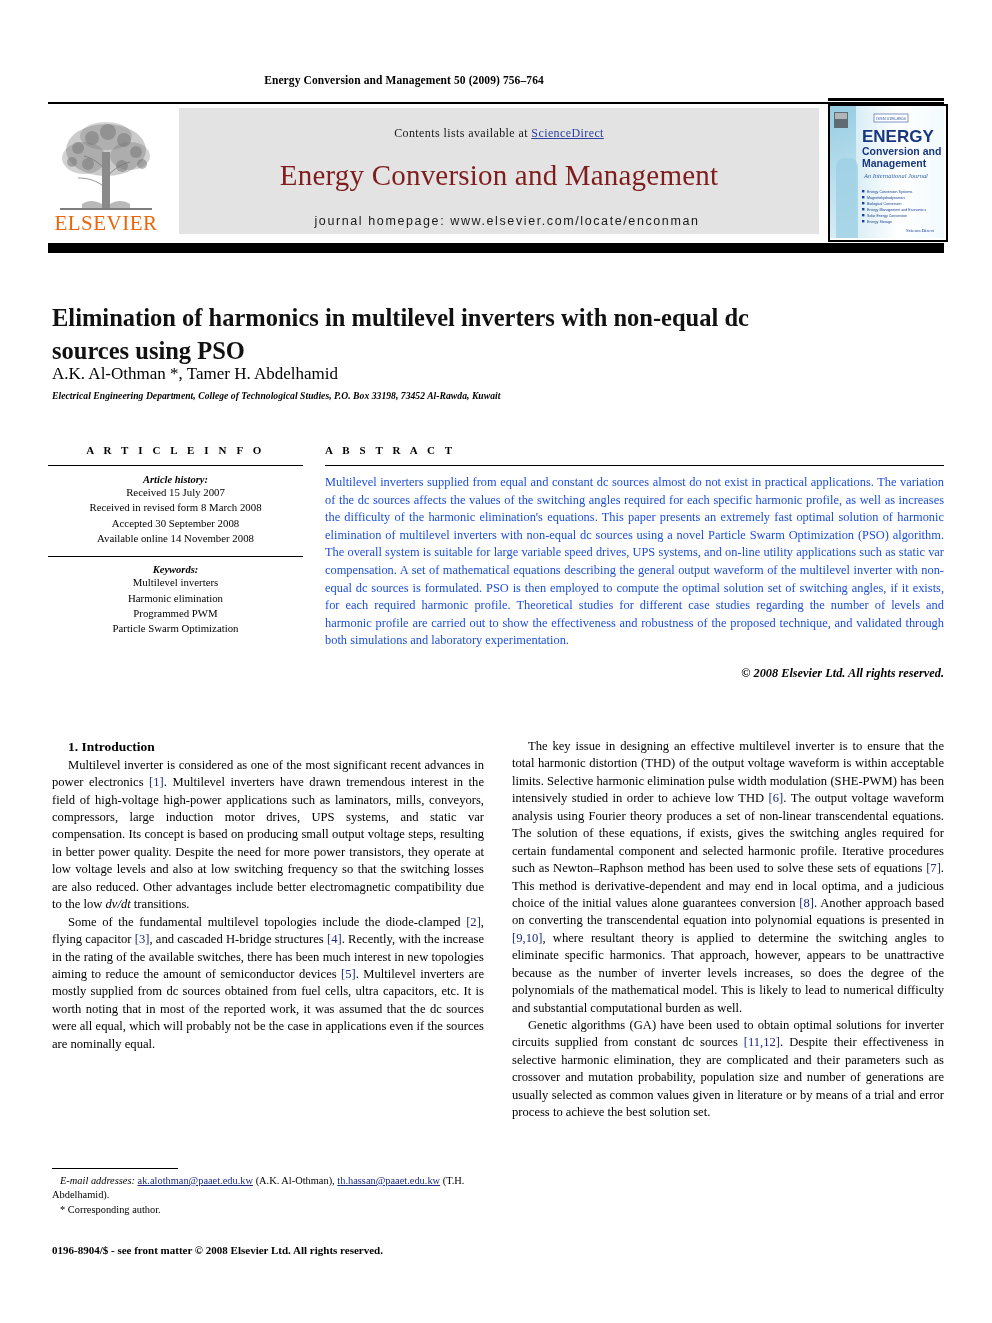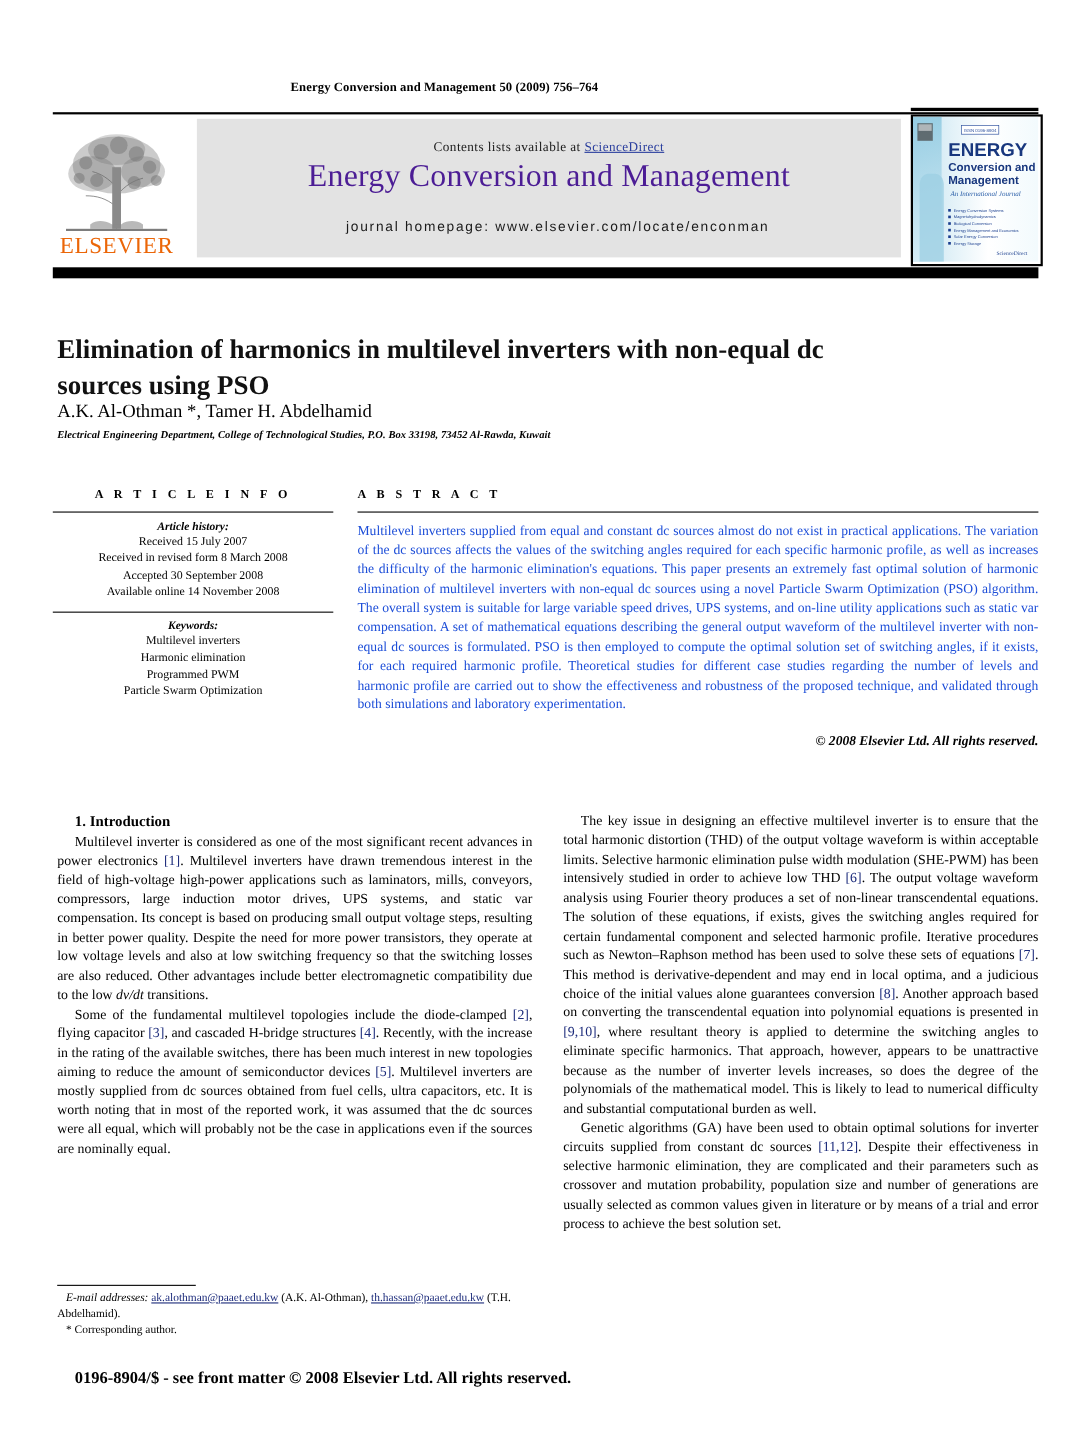--- a/index.html
+++ b/index.html
@@ -72,11 +72,11 @@
     color: #2b3f9e;
   }
   .journal-title {
-    margin-top: 3px;
+    margin-top: 18px;
     font-family: "Liberation Serif", "DejaVu Serif", serif;
     font-size: 29px;
     letter-spacing: 0.2px;
-    color: #4c1d95;
+    color: #7f1d1d;
   }
   .homepage-line {
     margin-top: 22px;

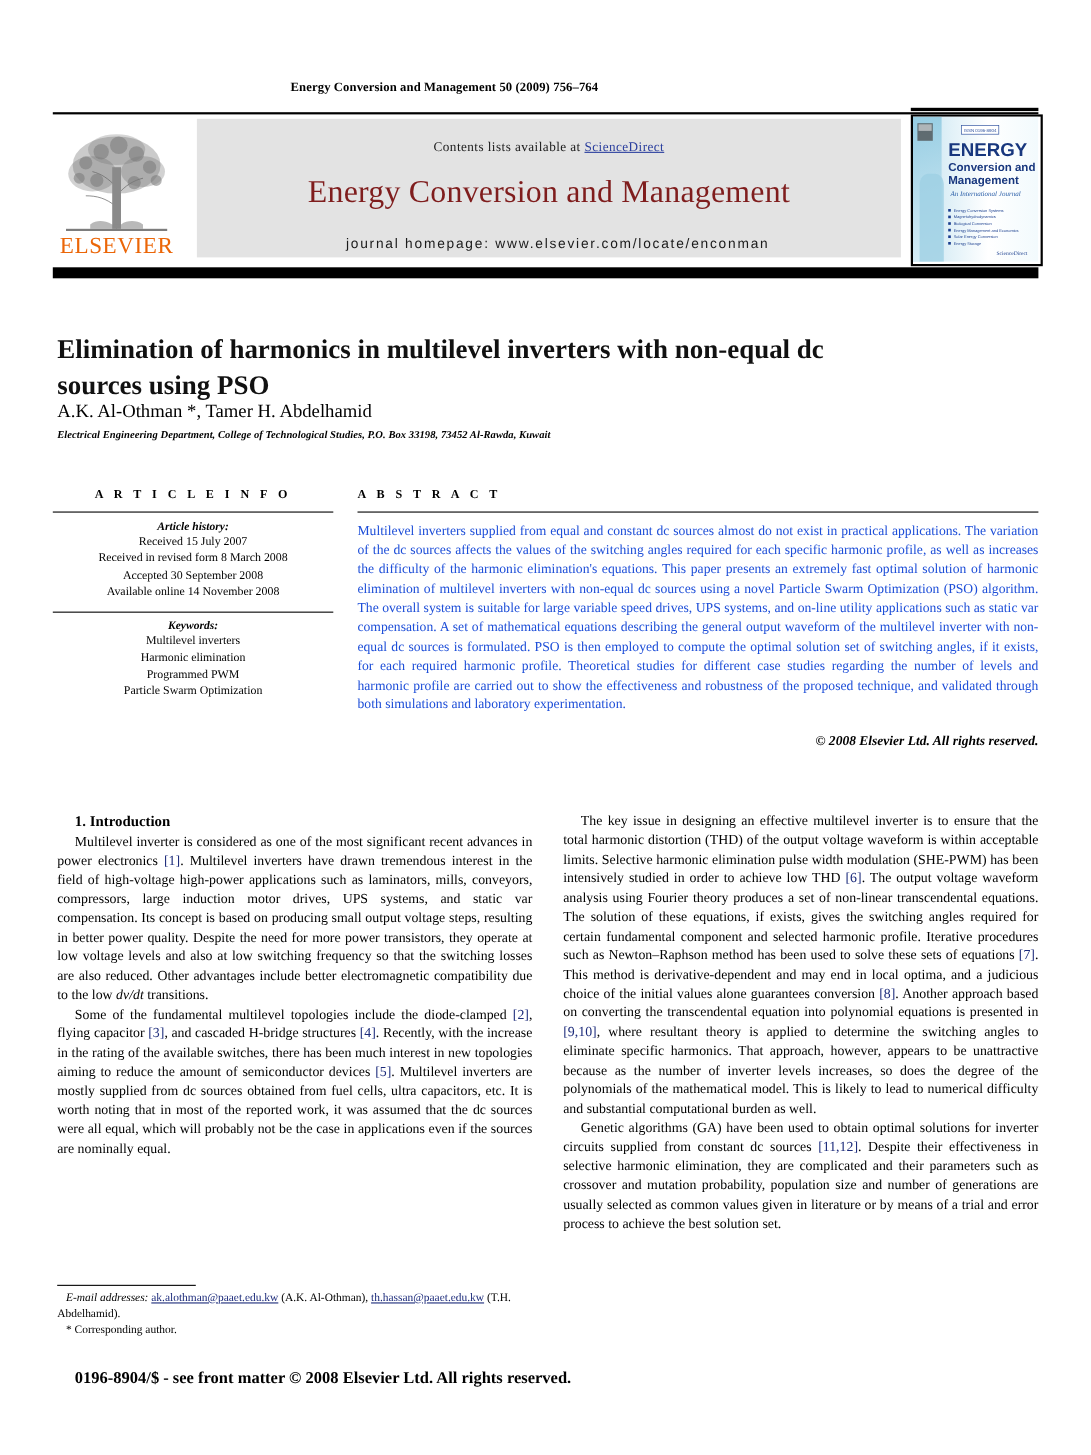--- a/index.html
+++ b/index.html
@@ -236,10 +236,10 @@
   .email-link { color: #1b2a7a; }
   .issn-block {
     position: absolute;
-    left: 68px;
+    left: 52px;
     top: 1243px;
     width: 460px;
-    font-size: 15px;
+    font-size: 11px;
     line-height: 1.45;
     font-weight: bold;
   }

